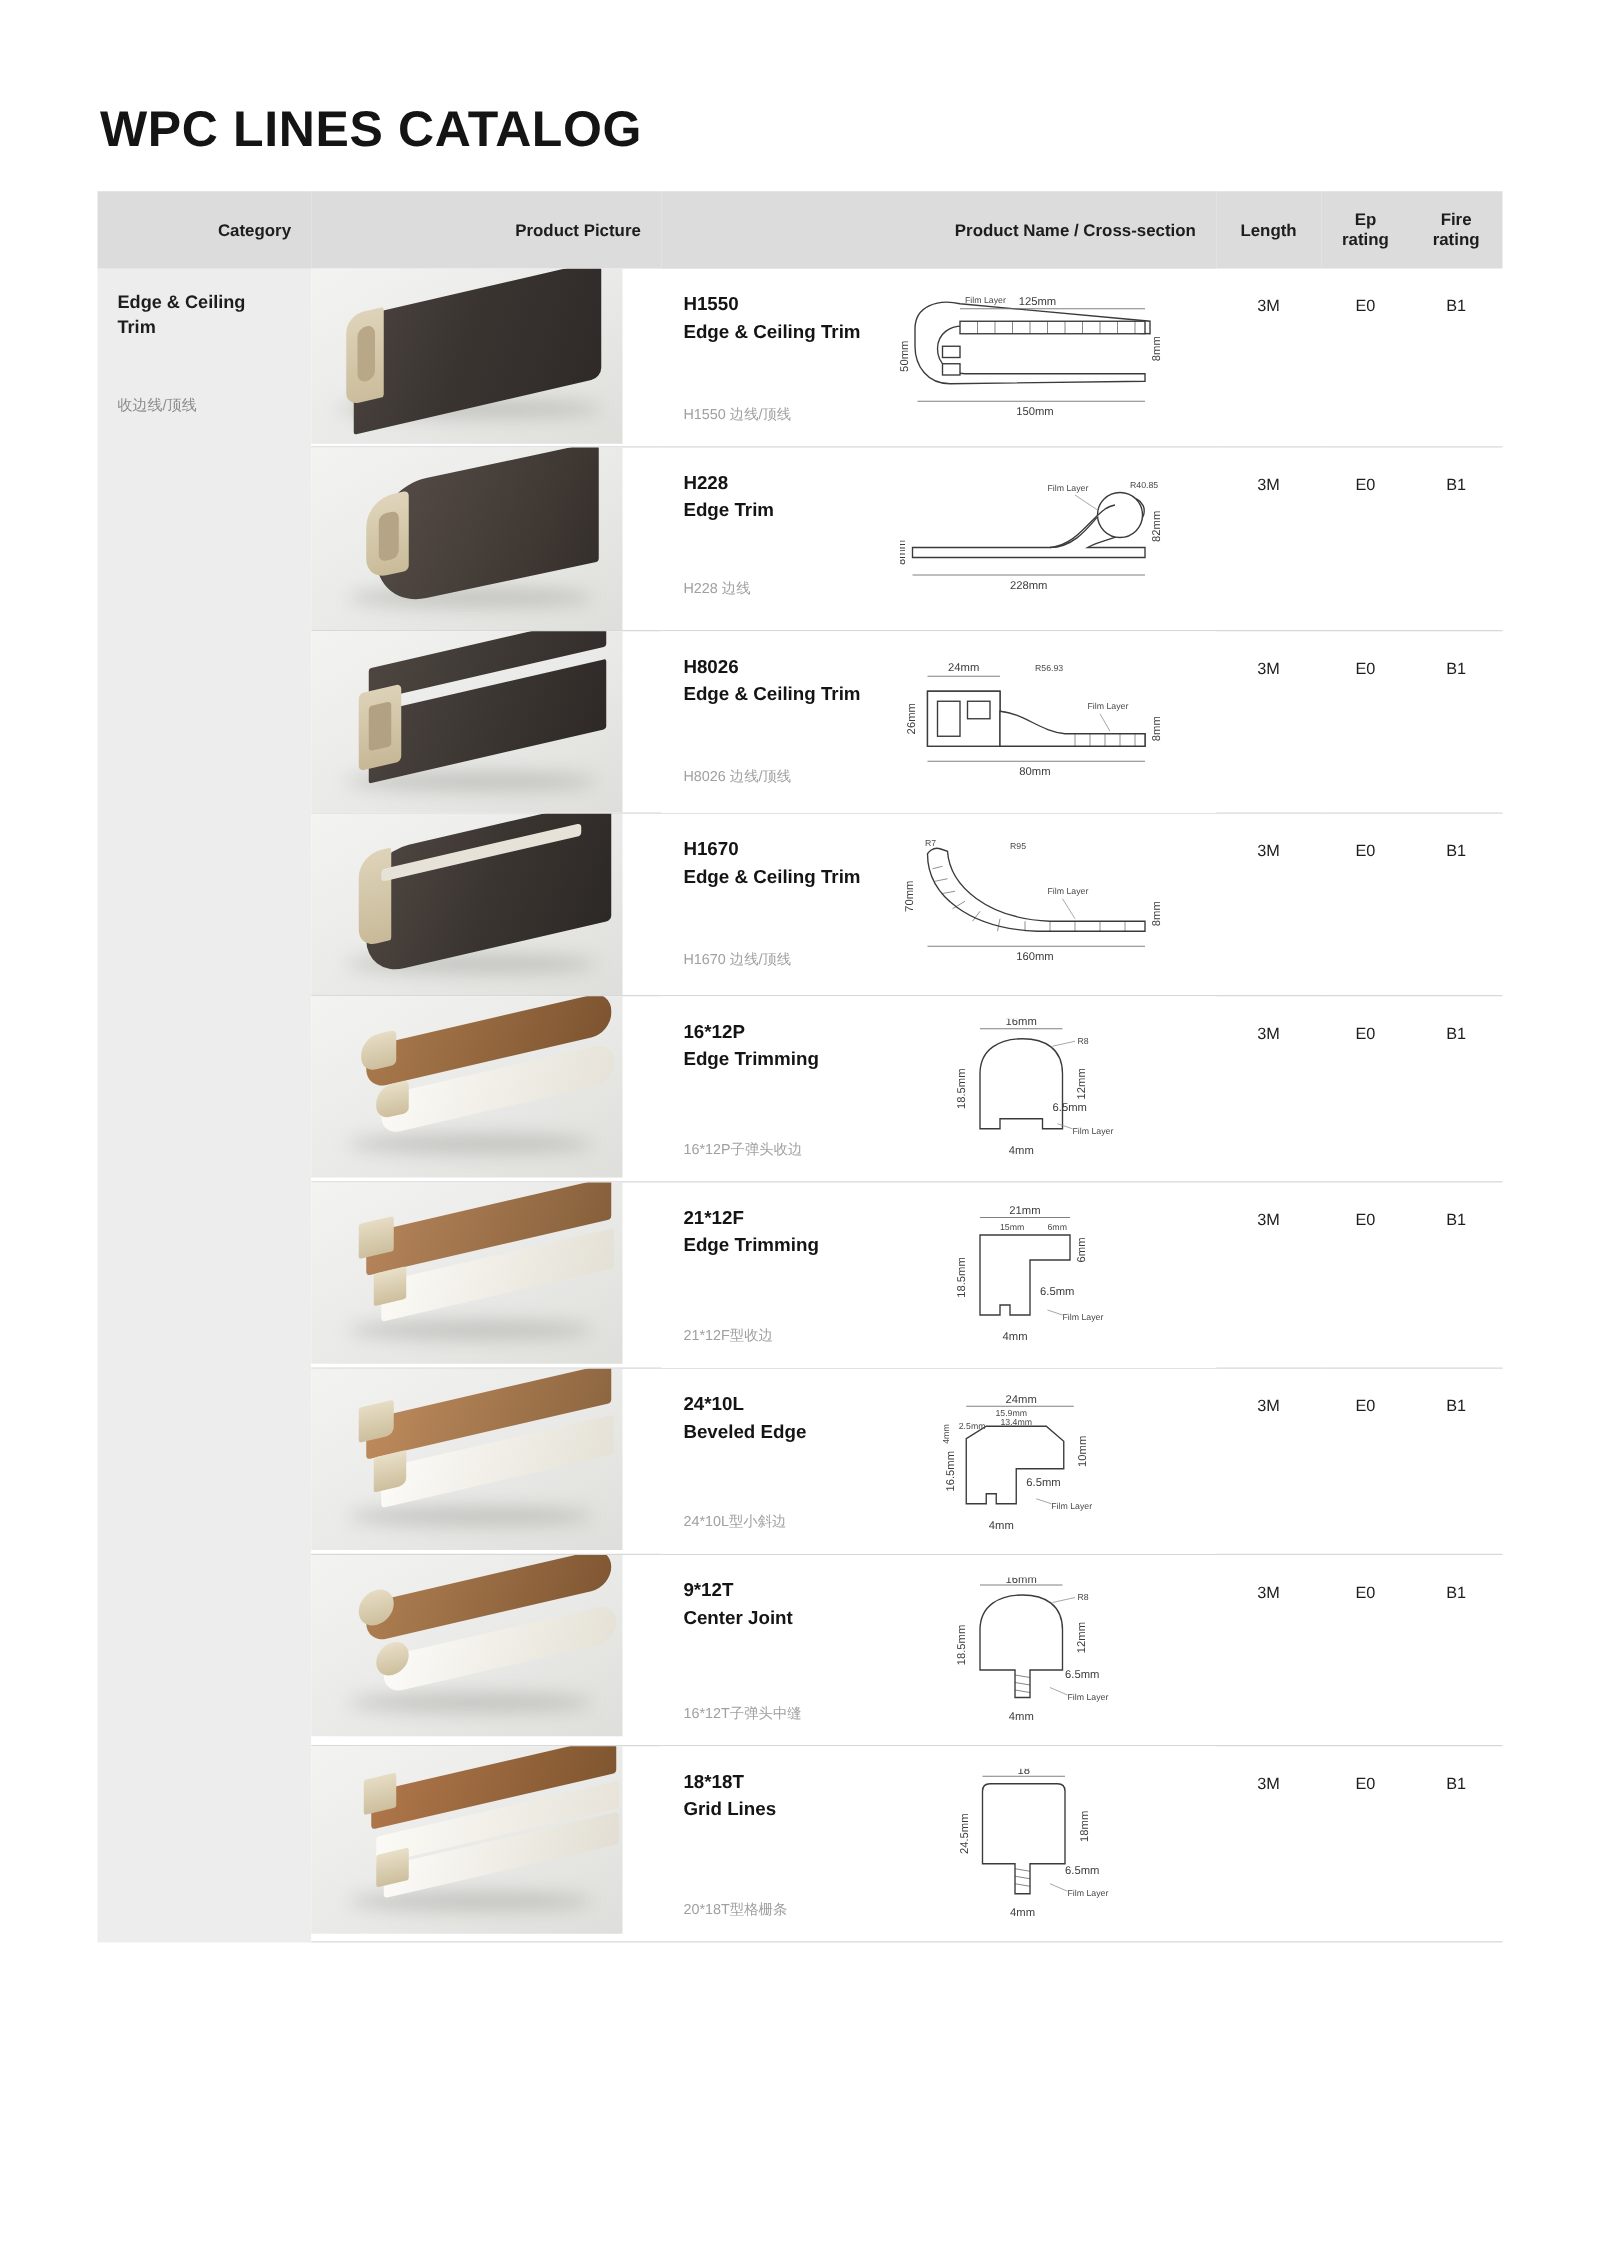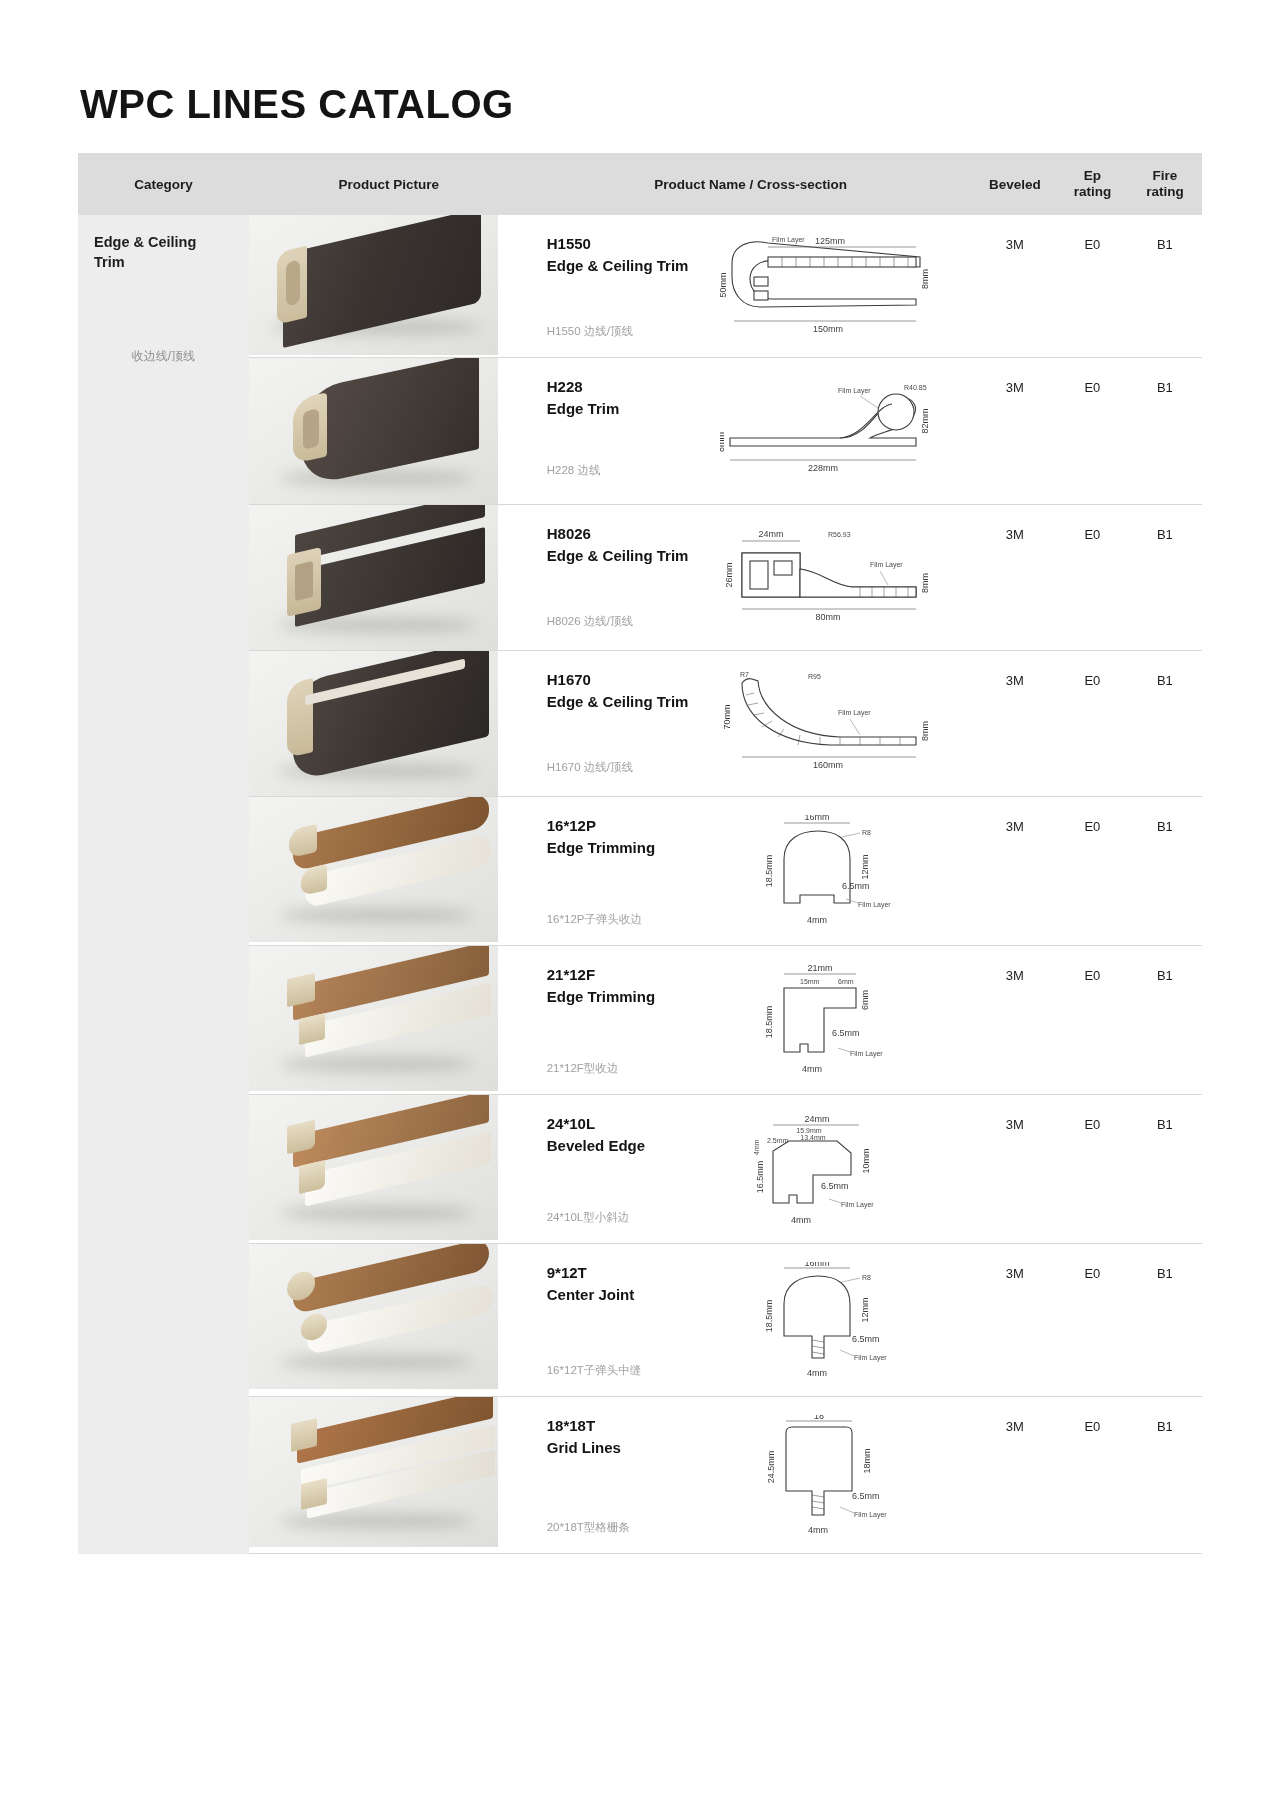--- a/index.html
+++ b/index.html
@@ -44,7 +44,7 @@
     background: #dcdcdc;
     font-size: 13.5px;
     font-weight: bold;
-    text-align: center;
+    text-align: right;
     padding: 14px 16px;
     height: 34px;
     vertical-align: middle;

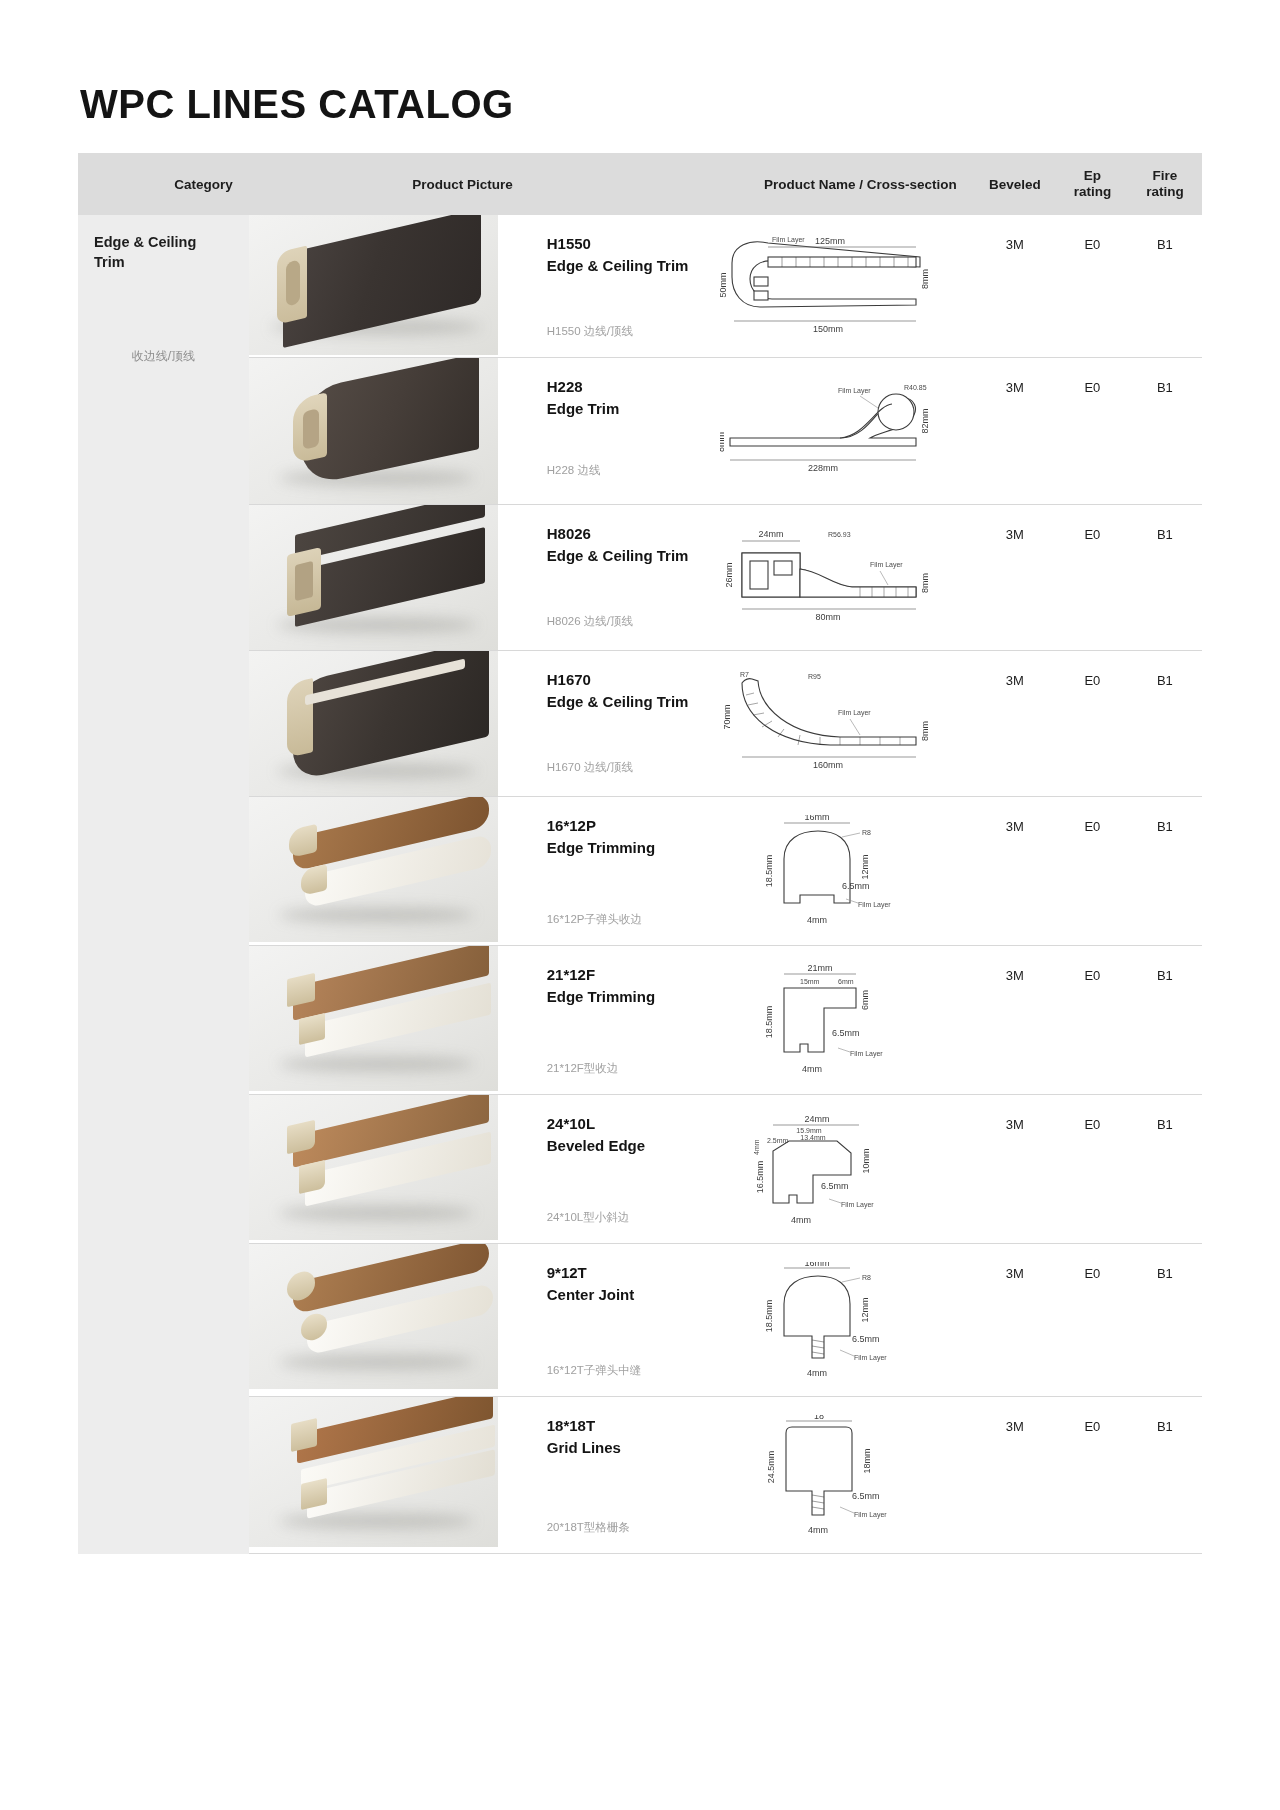--- a/index.html
+++ b/index.html
@@ -177,7 +177,7 @@
         <th>Category</th>
         <th>Product Picture</th>
         <th>Product Name / Cross-section</th>
-        <th class="center">Beveled</th>
+        <th class="center">Length</th>
         <th class="center">
           <span class="hl">Ep</span>
           <span class="hl">rating</span>

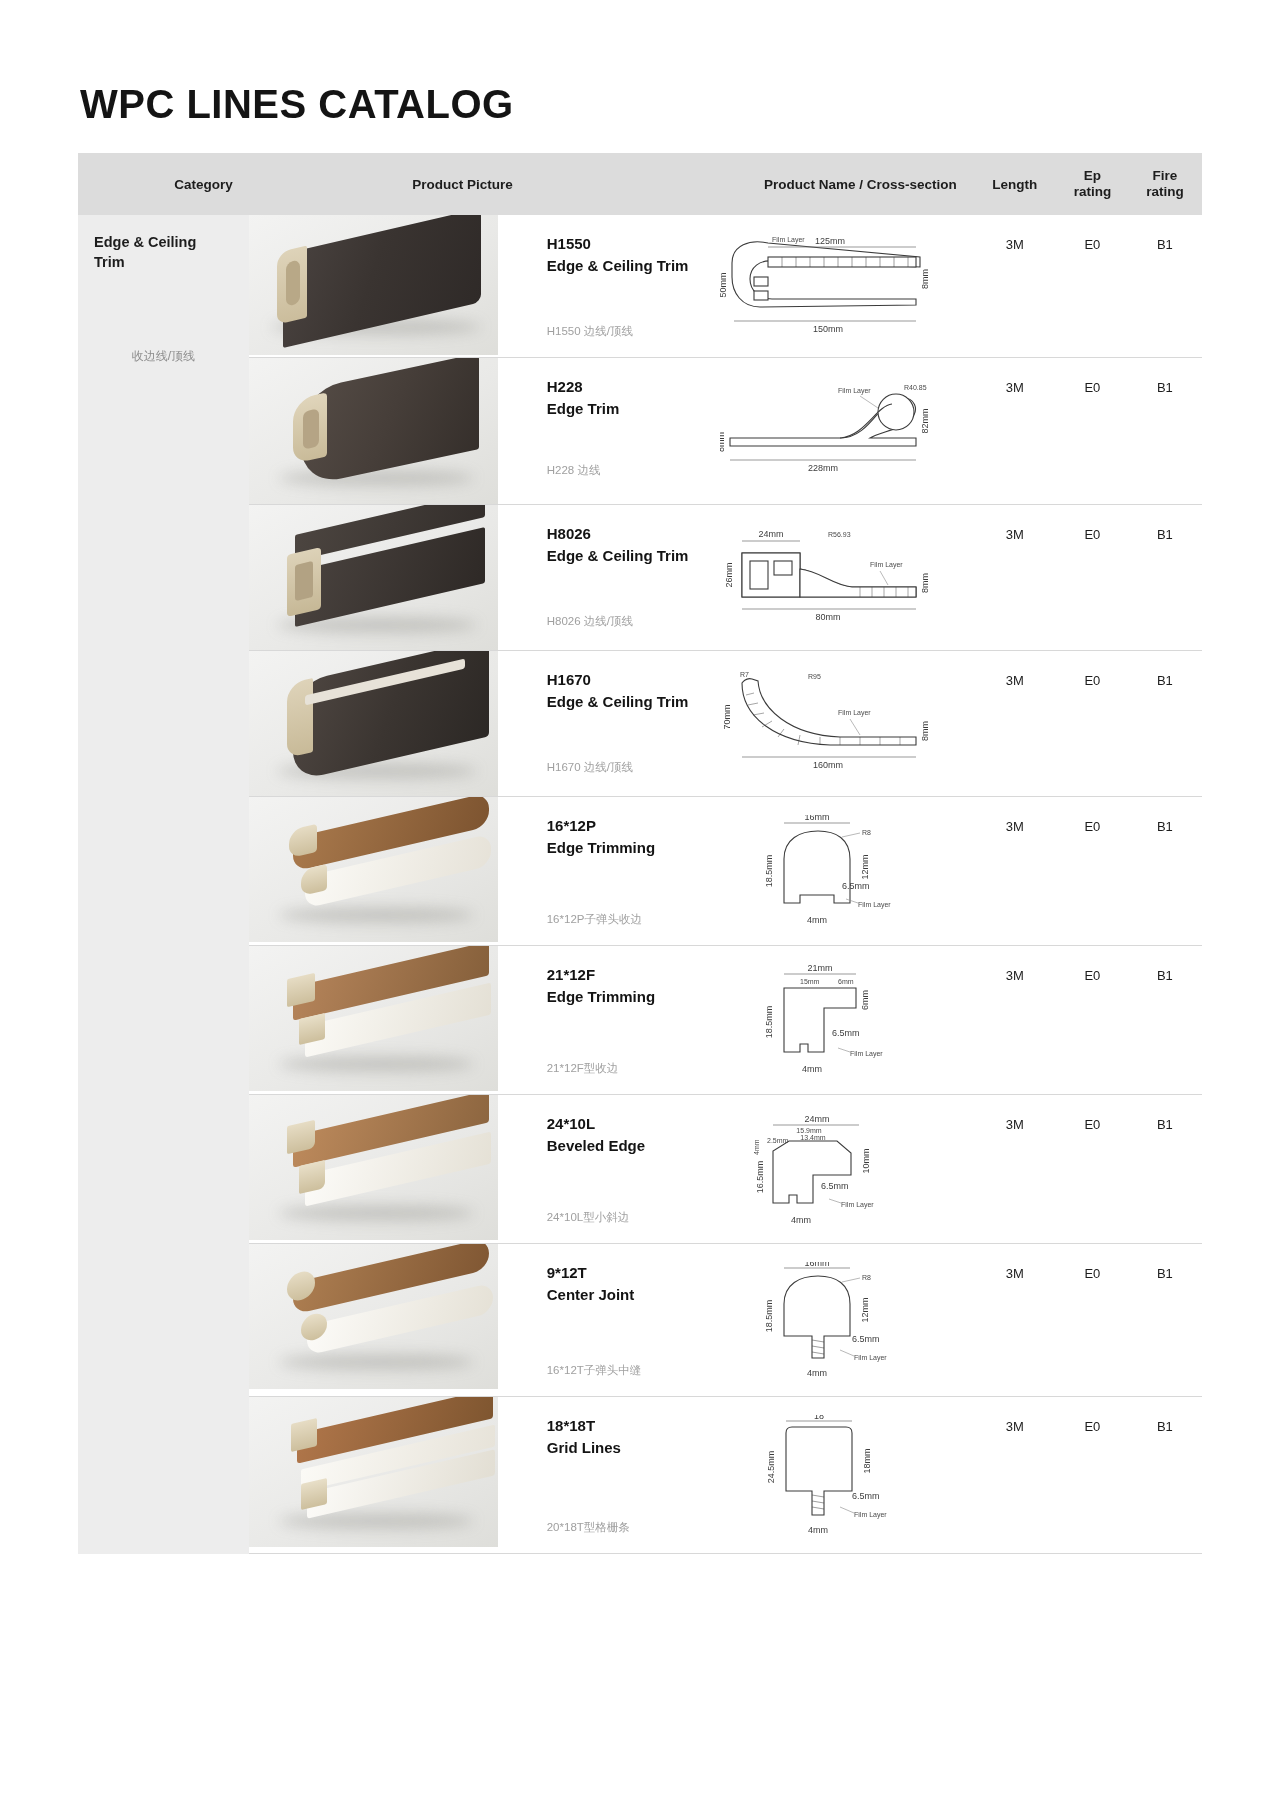--- a/index.html
+++ b/index.html
@@ -73,10 +73,9 @@
     color: #1d1d1d;
   }
   .cat-sub {
-    margin-top: 76px;
+    margin-top: 44px;
     font-size: 12px;
     color: #8c8c8c;
-    text-align: center;
   }
 
   td.pic-cell {

